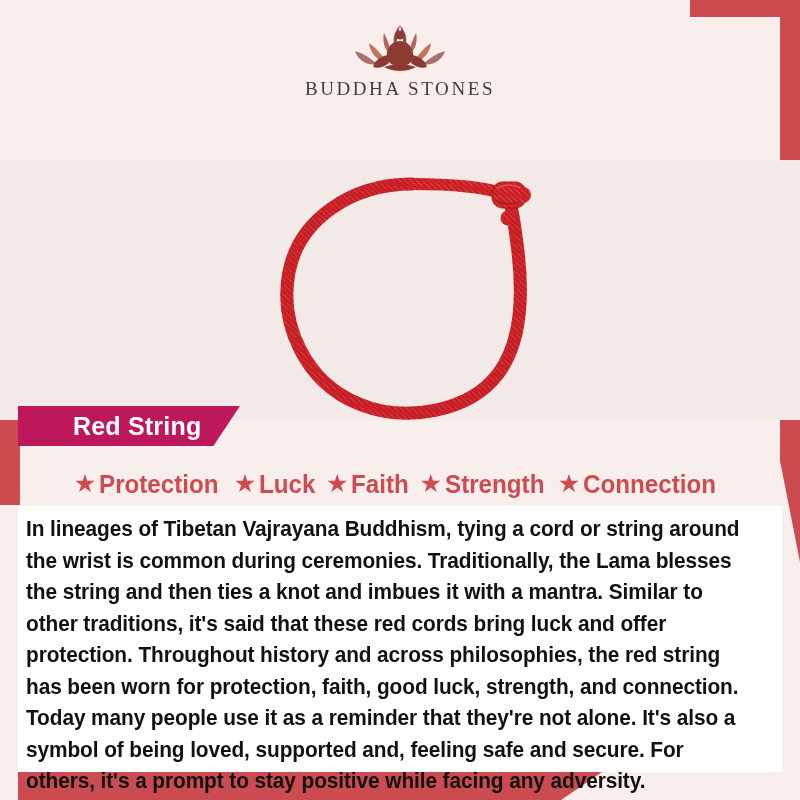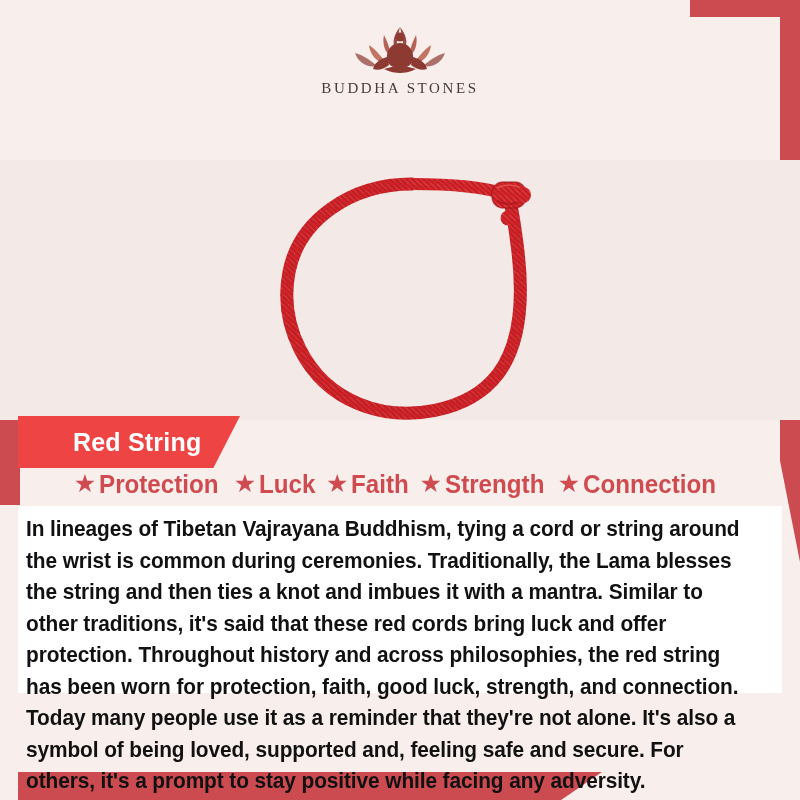--- a/index.html
+++ b/index.html
@@ -83,7 +83,7 @@
   }
   .logo-word {
     font-family: "Liberation Serif", serif;
-    font-size: 15px;
+    font-size: 19px;
     letter-spacing: 2.6px;
     color: #4a3a36;
     margin-top: 1px;

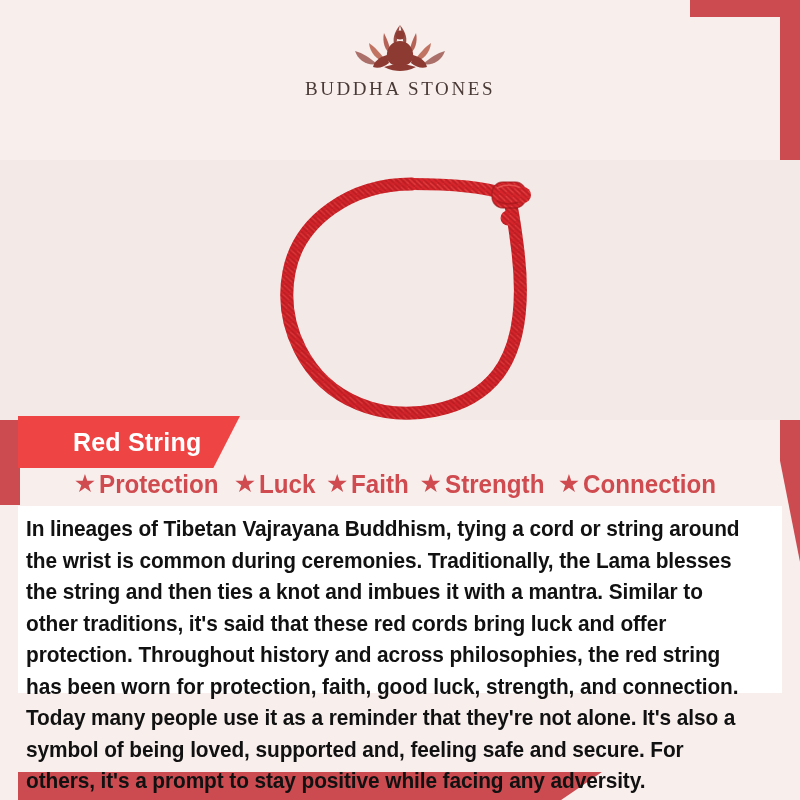--- a/index.html
+++ b/index.html
@@ -134,10 +134,10 @@
   .redstring-banner {
     position: absolute;
     left: 18px;
-    top: 416px;
+    top: 406px;
     width: 222px;
-    height: 52px;
-    background: #ef4444;
+    height: 40px;
+    background: #be185d;
     clip-path: polygon(0 0, 100% 0, 88% 100%, 0 100%);
     display: flex;
     align-items: center;

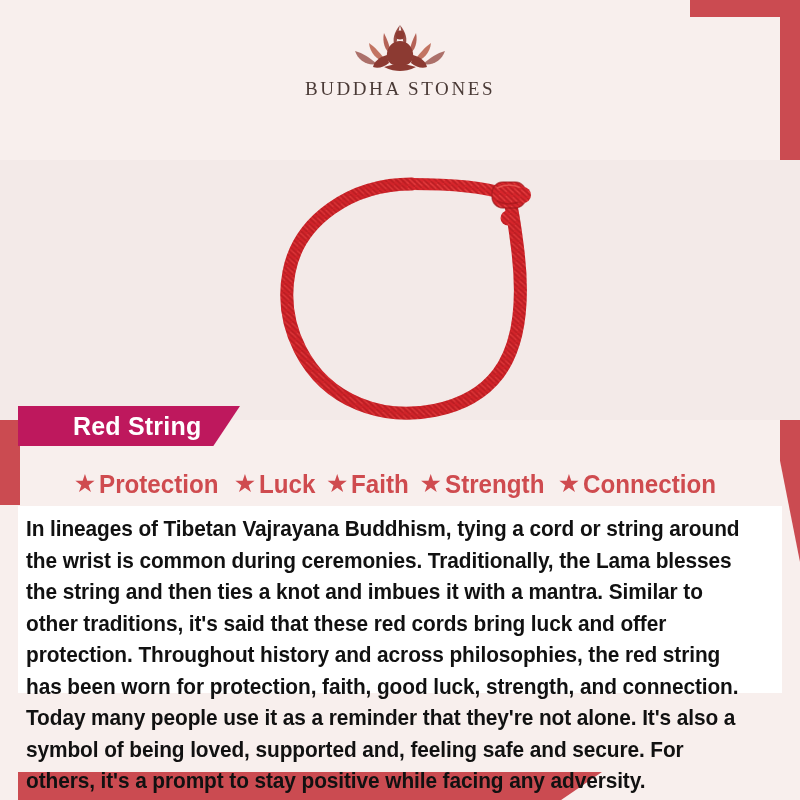--- a/index.html
+++ b/index.html
@@ -191,7 +191,7 @@
     left: 18px;
     top: 506px;
     width: 764px;
-    height: 187px;
+    height: 266px;
     background: #ffffff;
     padding: 8px 14px 0 8px;
     box-sizing: border-box;

